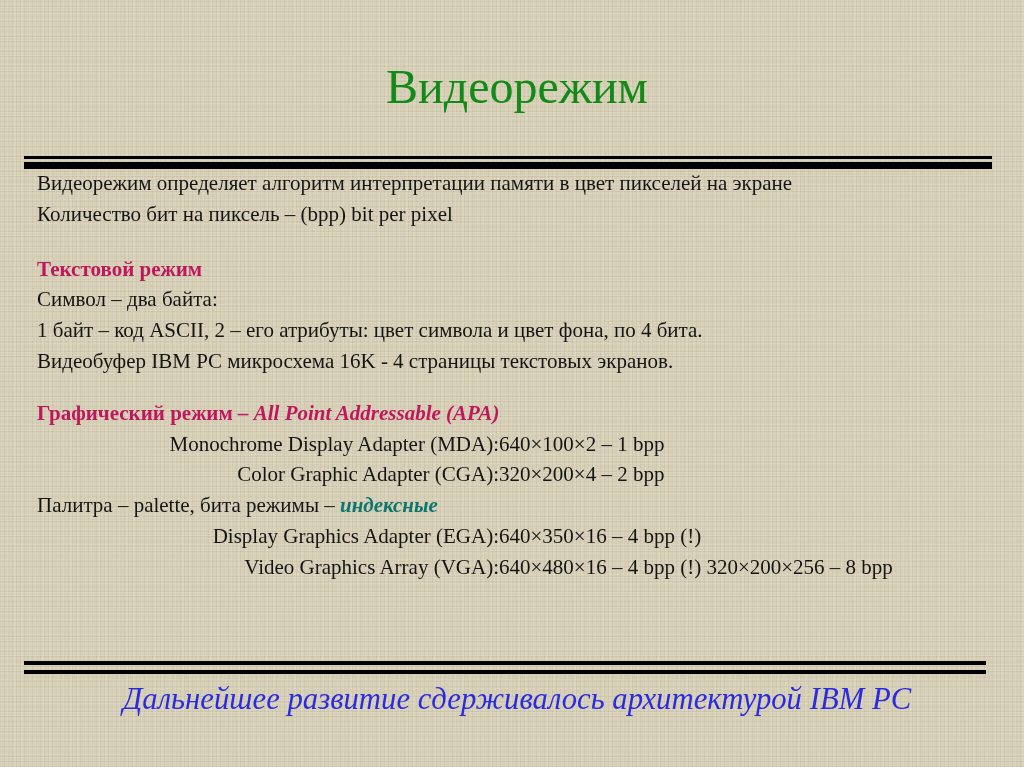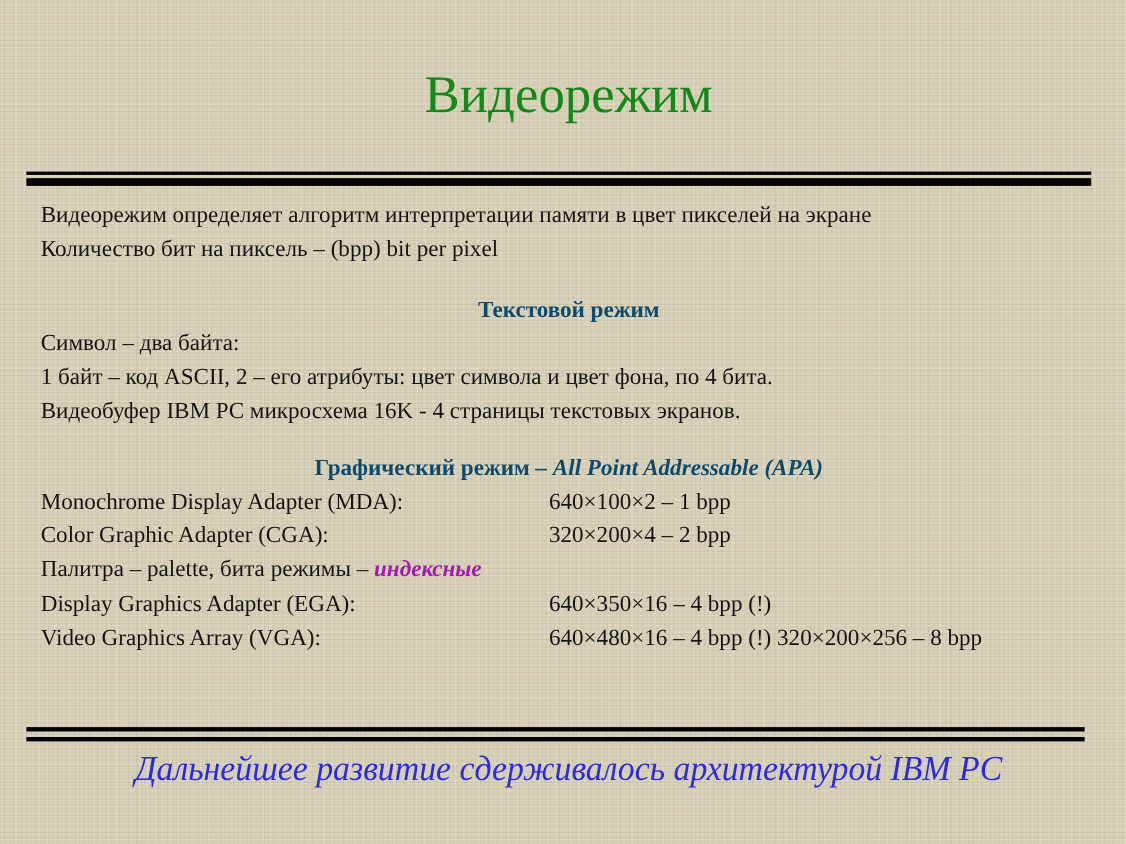--- a/index.html
+++ b/index.html
@@ -25,7 +25,7 @@
     .rule-bot { position: absolute; left: 24px; width: 962px; }
     .rule-bot .l1 { position: absolute; top: 0; left: 0; width: 100%; height: 4px; background: #000; }
     .rule-bot .l2 { position: absolute; top: 9px; left: 0; width: 100%; height: 4px; background: #000; }
-    .body-text { position: absolute; left: 37px; top: 180px; width: 980px; font-size: 21px; line-height: 30.8px; }
+    .body-text { position: absolute; left: 37px; top: 168px; width: 980px; font-size: 21px; line-height: 30.8px; }
     .line { white-space: nowrap; height: 30.8px; }
     .heading { text-align: center; color: #0c4a6e; font-weight: bold; width: 960px; }
     .heading .ital { font-style: italic; font-weight: bold; }

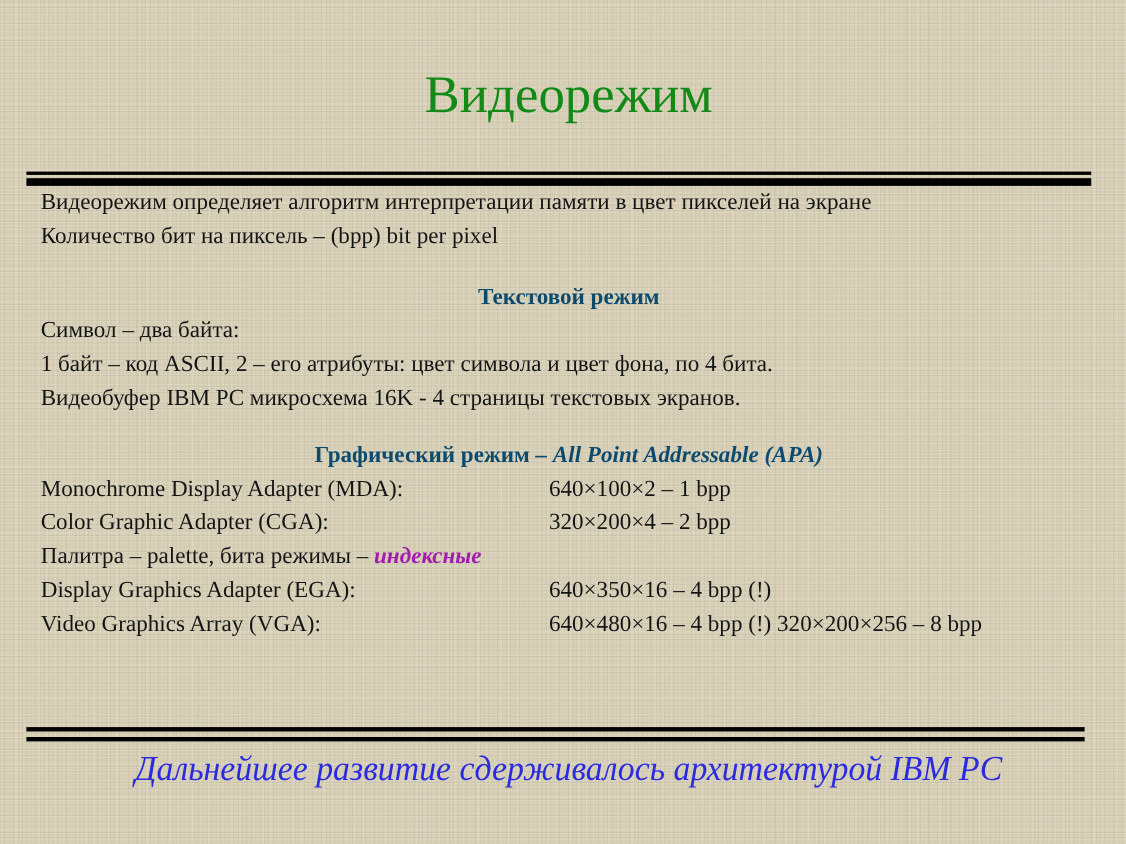--- a/index.html
+++ b/index.html
@@ -27,7 +27,7 @@
     .rule-bot .l2 { position: absolute; top: 9px; left: 0; width: 100%; height: 4px; background: #000; }
     .body-text { position: absolute; left: 37px; top: 168px; width: 980px; font-size: 21px; line-height: 30.8px; }
     .line { white-space: nowrap; height: 30.8px; }
-    .heading { text-align: center; color: #0c4a6e; font-weight: bold; width: 960px; }
+    .heading { text-align: left; color: #be185d; font-weight: bold; width: 960px; }
     .heading .ital { font-style: italic; font-weight: bold; }
     .spacer { height: 24px; }
     .spacer2 { height: 21px; }

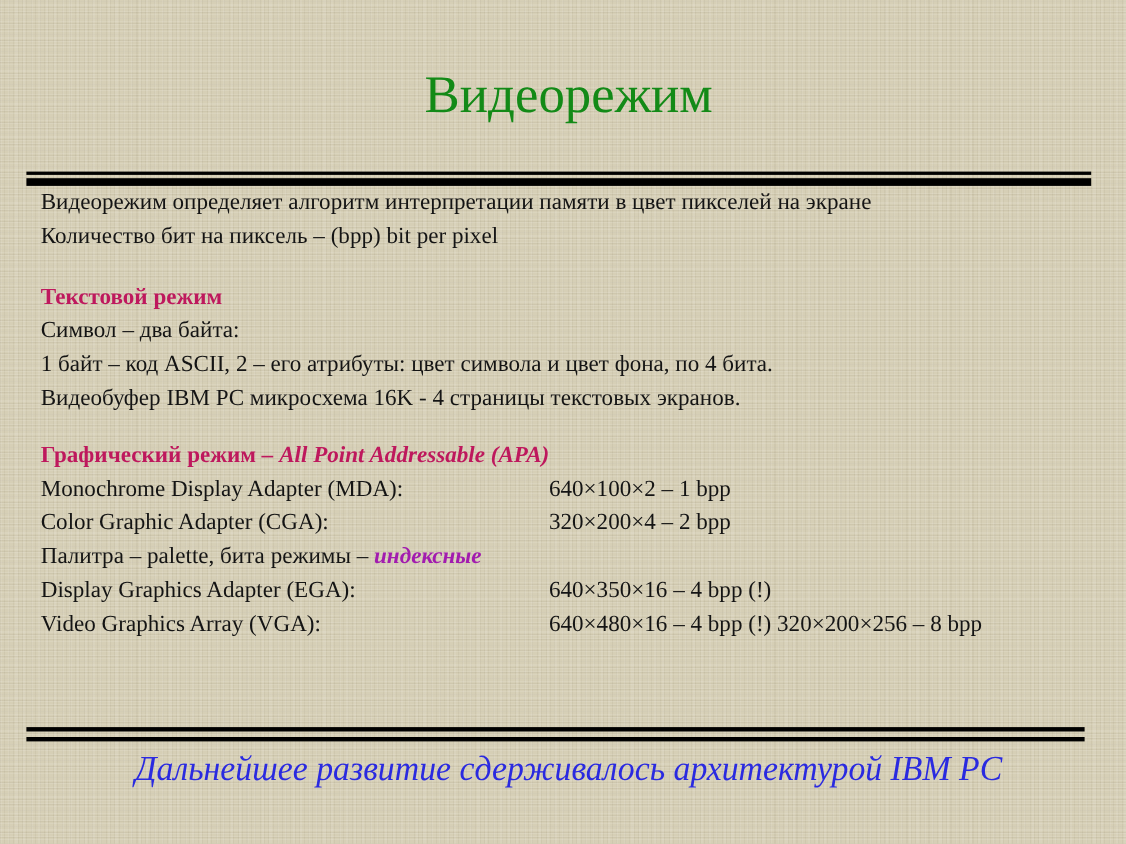--- a/index.html
+++ b/index.html
@@ -31,7 +31,7 @@
     .heading .ital { font-style: italic; font-weight: bold; }
     .spacer { height: 24px; }
     .spacer2 { height: 21px; }
-    .col1 { display: inline-block; width: 462px; }
+    .col1 { display: inline-block; width: 462px; text-align: right; }
     .blue-bold-it { color: #a21caf; font-weight: bold; font-style: italic; }
     .footer {
       position: absolute; left: 0; top: 676px; width: 1034px; text-align: center;

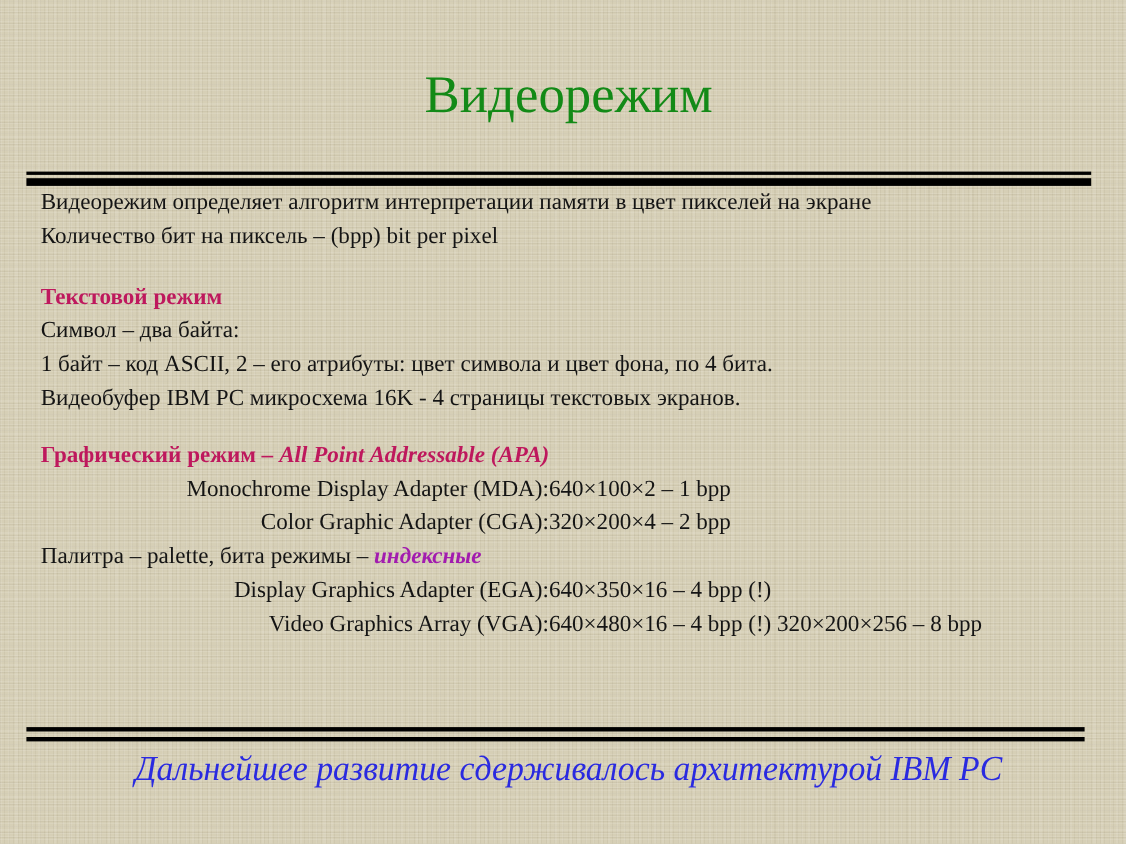--- a/index.html
+++ b/index.html
@@ -32,7 +32,7 @@
     .spacer { height: 24px; }
     .spacer2 { height: 21px; }
     .col1 { display: inline-block; width: 462px; text-align: right; }
-    .blue-bold-it { color: #a21caf; font-weight: bold; font-style: italic; }
+    .blue-bold-it { color: #0f766e; font-weight: bold; font-style: italic; }
     .footer {
       position: absolute; left: 0; top: 676px; width: 1034px; text-align: center;
       font-size: 32px; font-style: italic; color: #2a2ae0; line-height: 44px;

